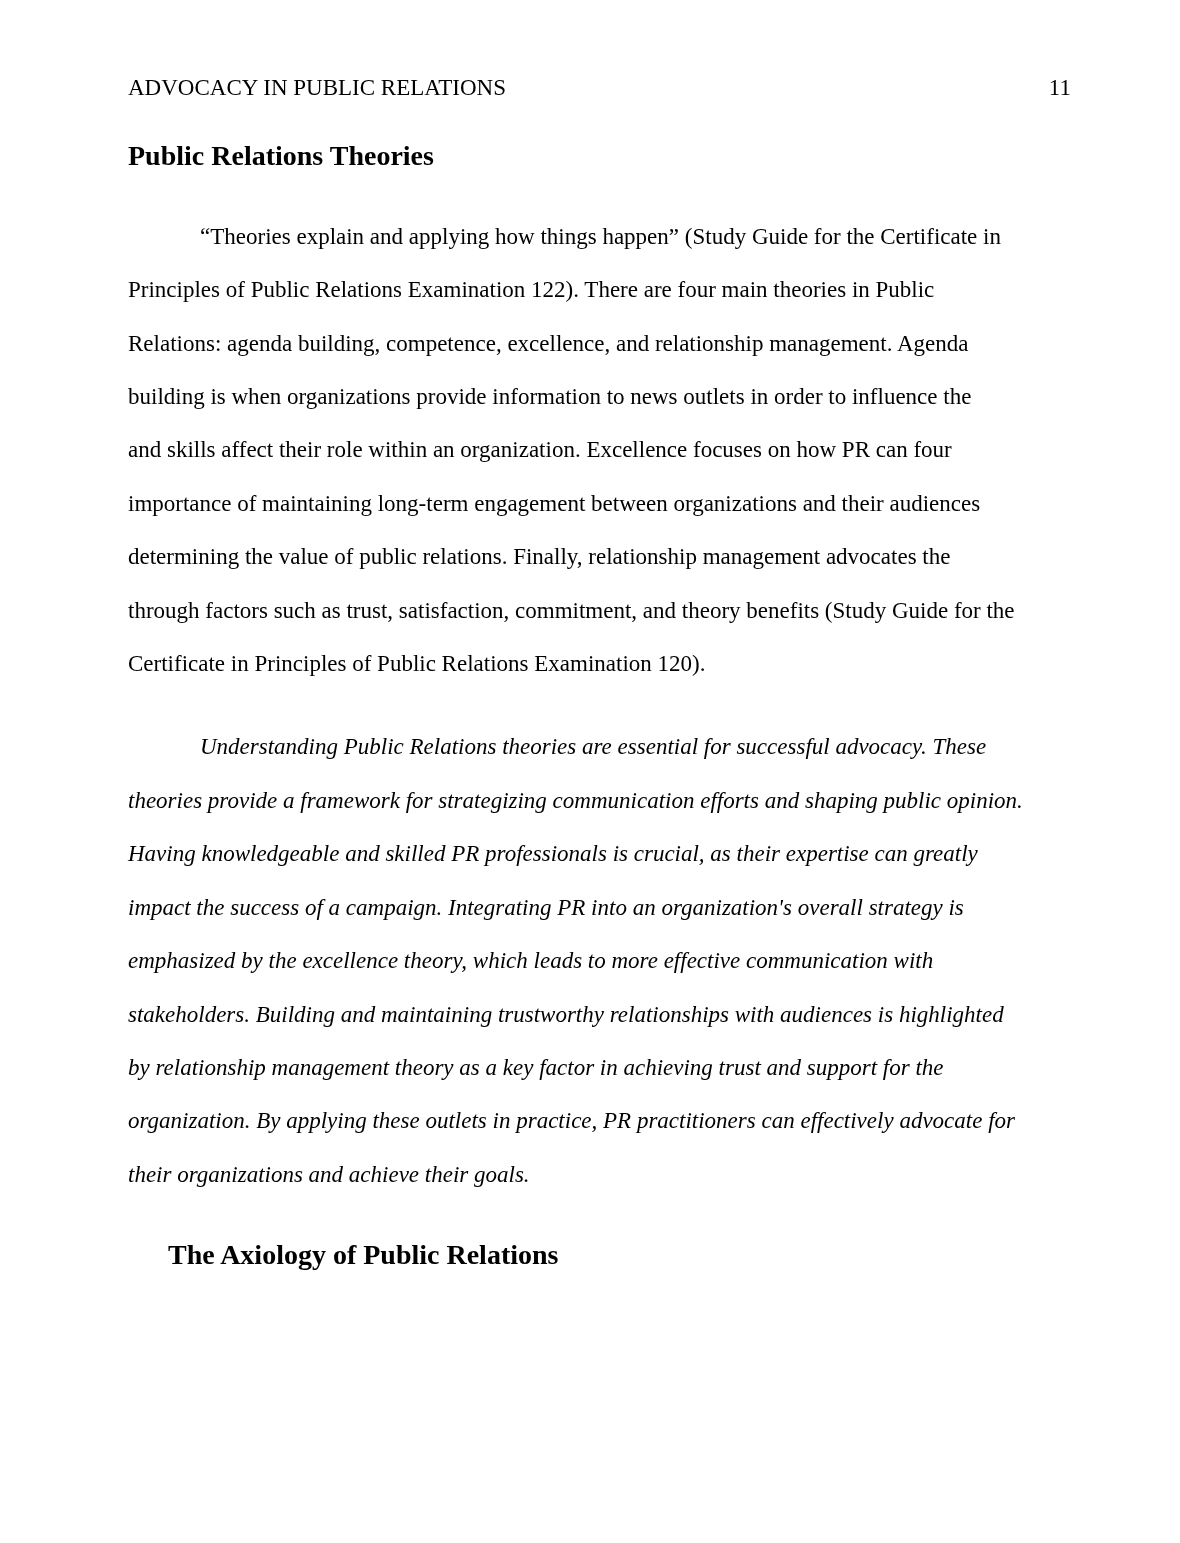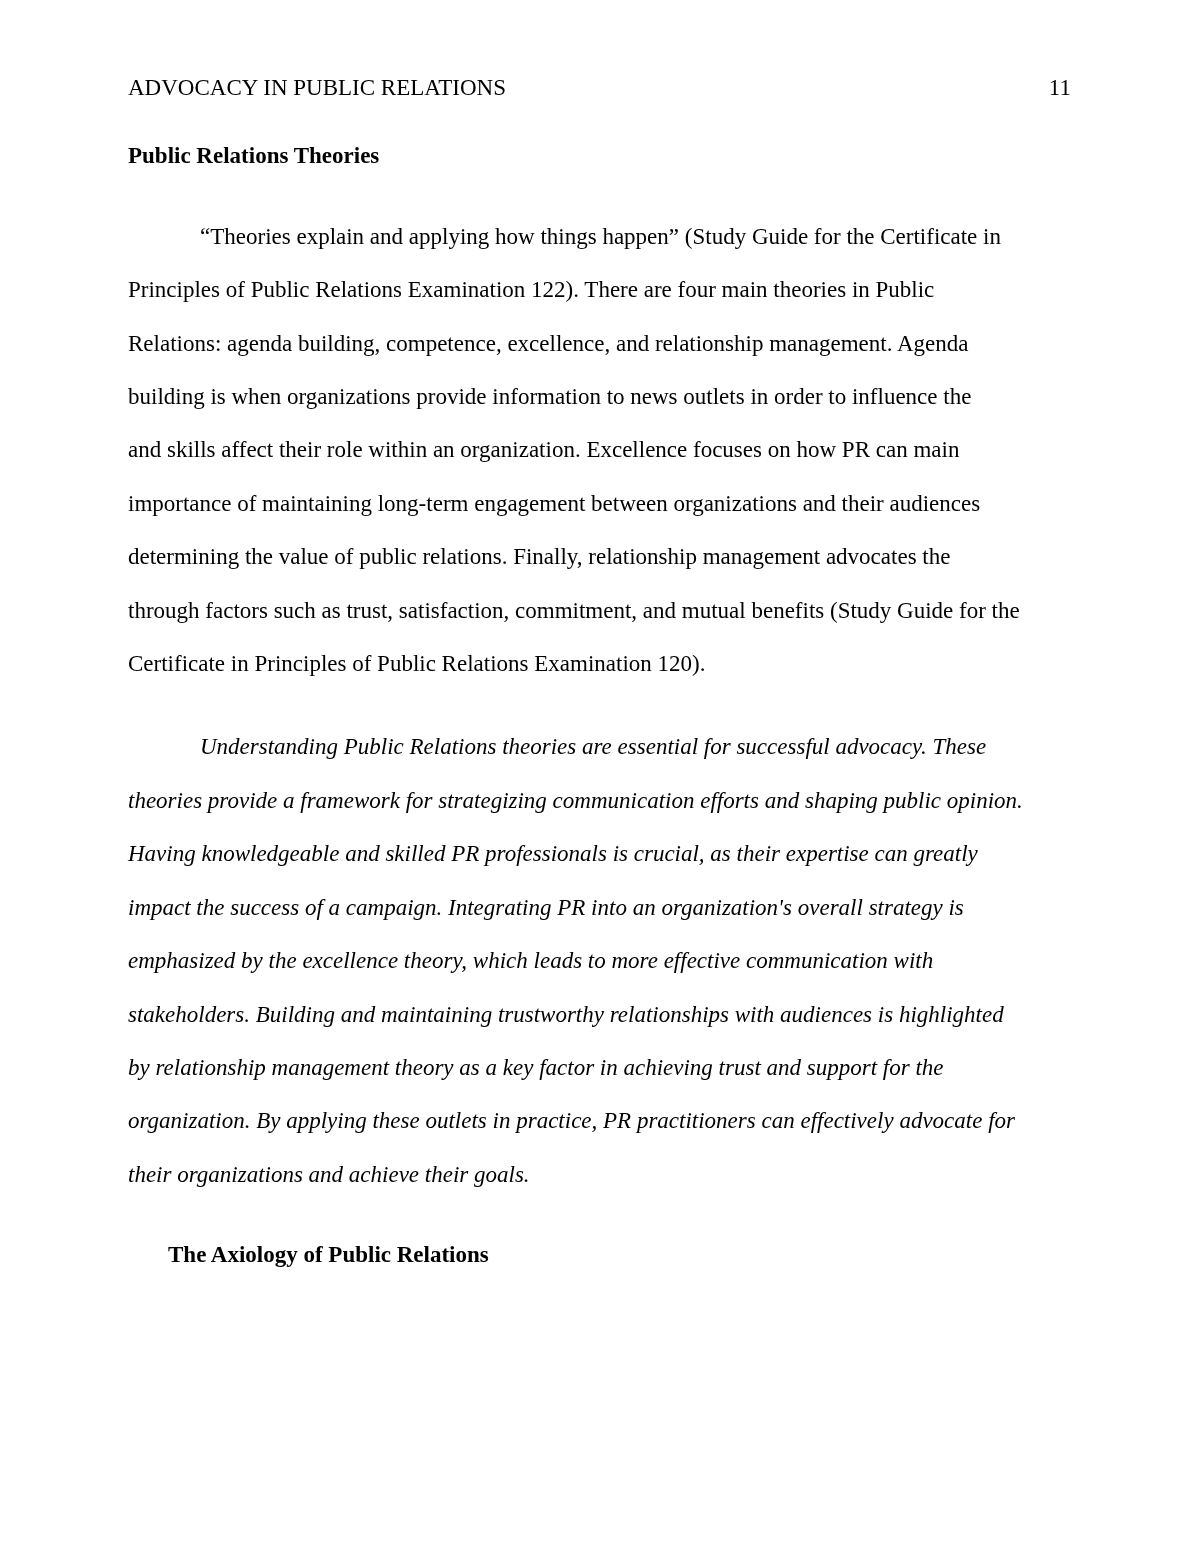--- a/index.html
+++ b/index.html
@@ -30,7 +30,7 @@
   .page-number { white-space: nowrap; }
   h2.section-heading {
     font-family: "Liberation Serif", serif;
-    font-size: 23px;
+    font-size: 28px;
     font-weight: bold;
     line-height: 53.4px;
     margin: 0;

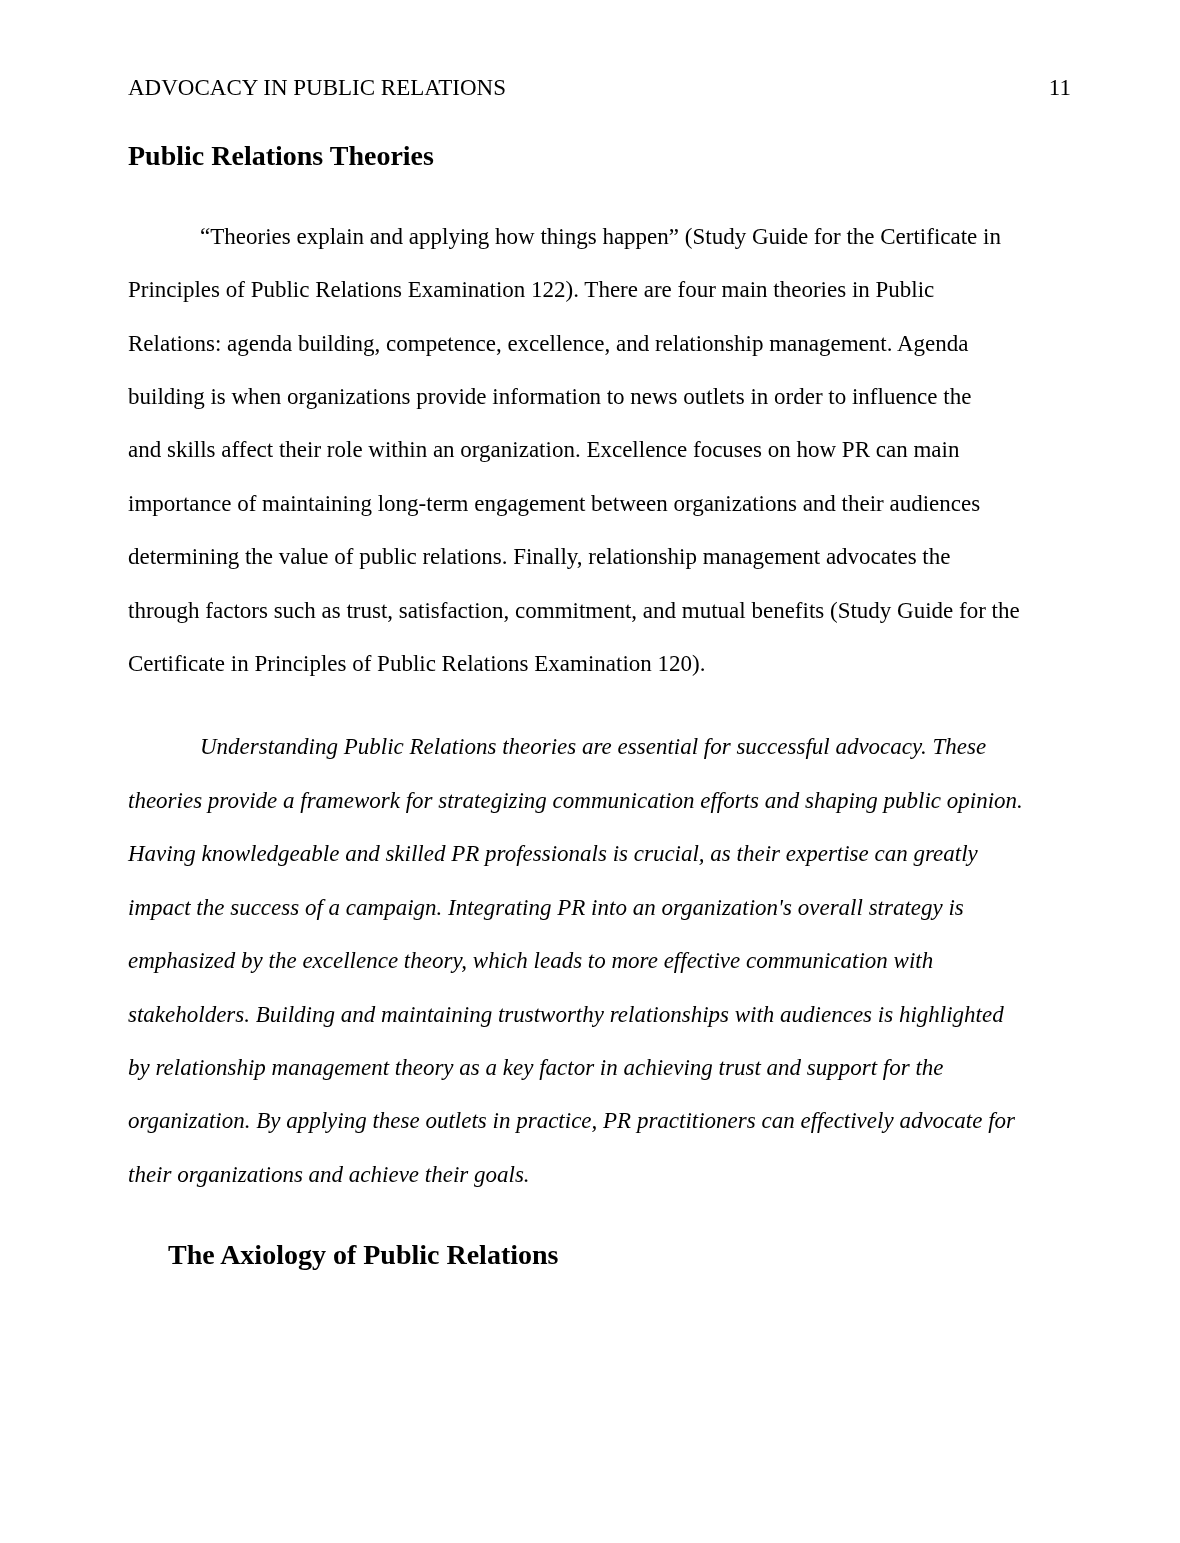--- a/index.html
+++ b/index.html
@@ -68,7 +68,7 @@
       <span class="line">Principles of Public Relations Examination 122). There are four main theories in Public</span>
       <span class="line">Relations: agenda building, competence, excellence, and relationship management. Agenda</span>
       <span class="line">building is when organizations provide information to news outlets in order to influence the</span>
-      <span class="line">and skills affect their role within an organization. Excellence focuses on how PR can main</span>
+      <span class="line">and skills affect their role within an organization. Excellence focuses on how PR can four</span>
       <span class="line">importance of maintaining long-term engagement between organizations and their audiences</span>
       <span class="line">determining the value of public relations. Finally, relationship management advocates the</span>
       <span class="line">through factors such as trust, satisfaction, commitment, and mutual benefits (Study Guide for the</span>

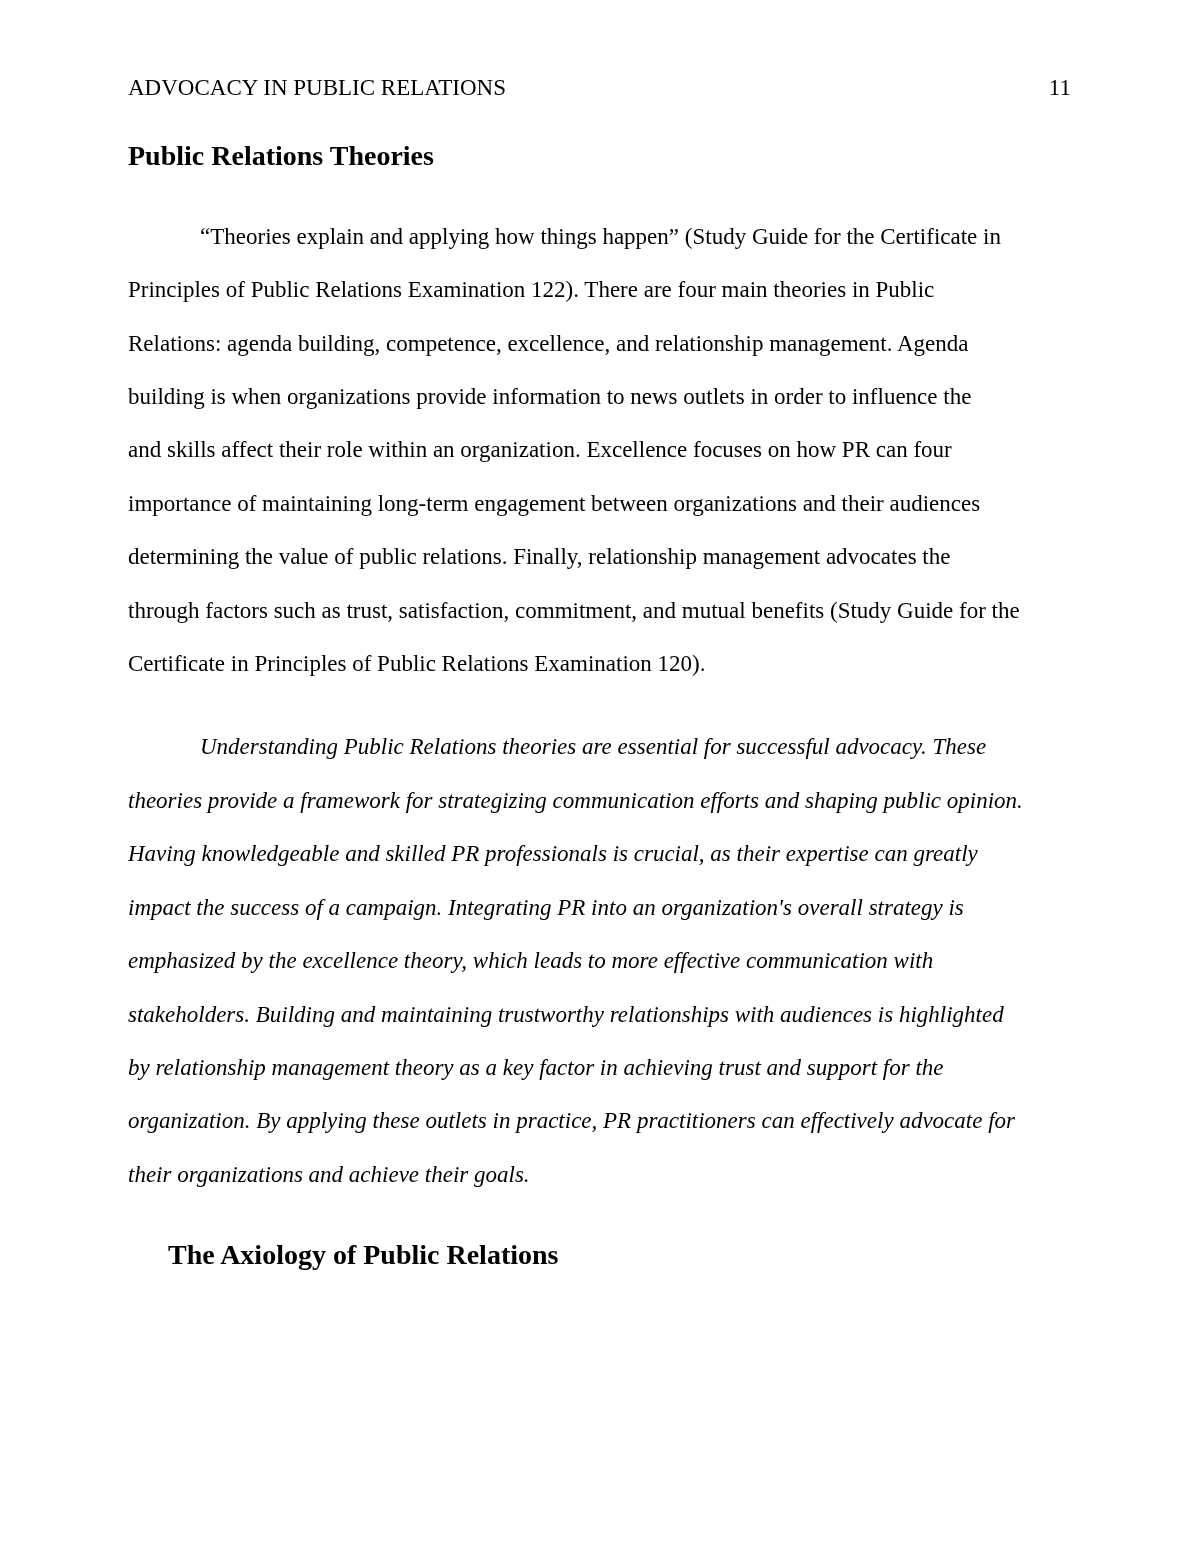--- a/index.html
+++ b/index.html
@@ -71,7 +71,7 @@
       <span class="line">and skills affect their role within an organization. Excellence focuses on how PR can four</span>
       <span class="line">importance of maintaining long-term engagement between organizations and their audiences</span>
       <span class="line">determining the value of public relations. Finally, relationship management advocates the</span>
-      <span class="line">through factors such as trust, satisfaction, commitment, and mutual benefits (Study Guide for the</span>
+      <span class="line">through factors such as trust, satisfaction, commitment, and theory benefits (Study Guide for the</span>
       <span class="line">Certificate in Principles of Public Relations Examination 120).</span>
     </p>
 

